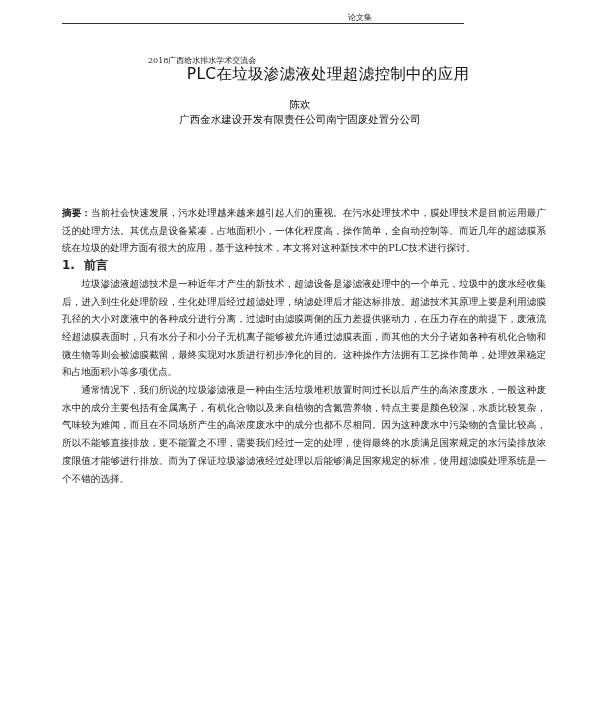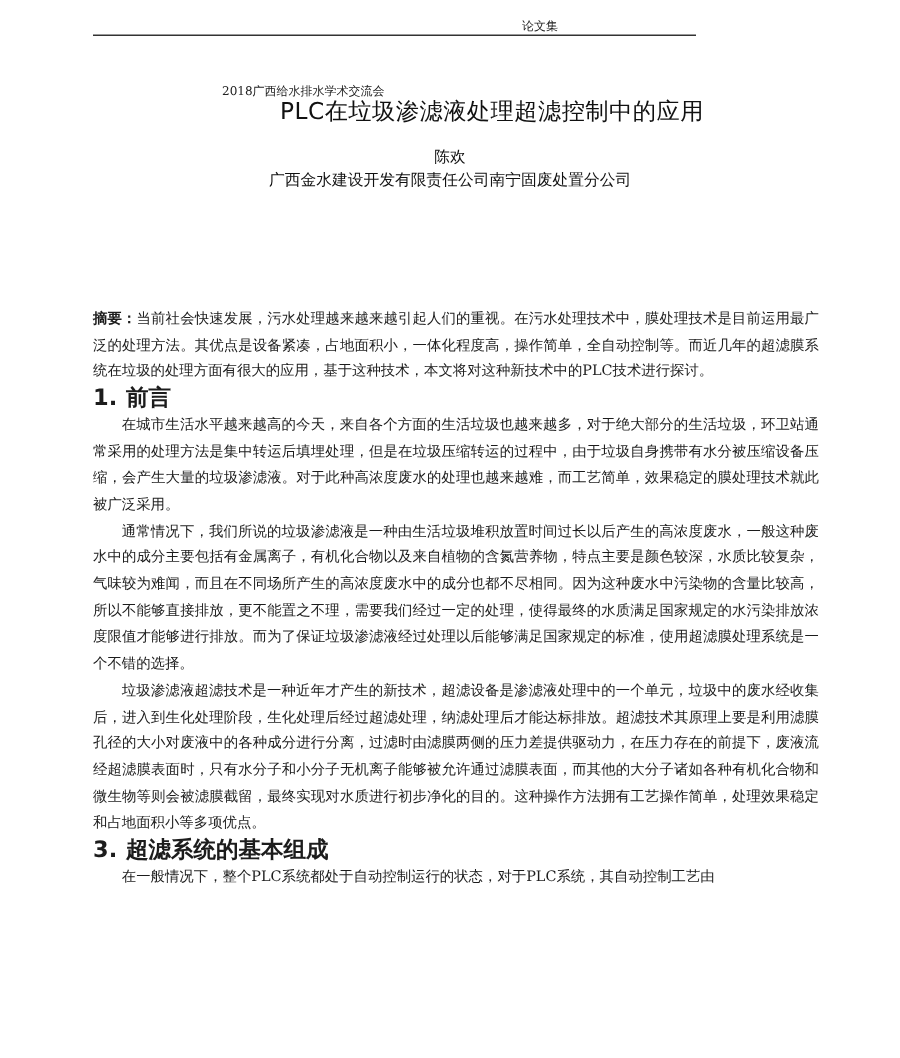--- a/index.html
+++ b/index.html
@@ -41,7 +41,7 @@
   .kw-block { margin-bottom: 17px !important; }
   .heading {
     font-family: "DejaVu Sans", "Liberation Sans", sans-serif;
-    font-weight: bold; font-size: 15px;
+    font-weight: bold; font-size: 12px;
   }
   .heading .num { display: inline-block; width: 22px; }
 </style>

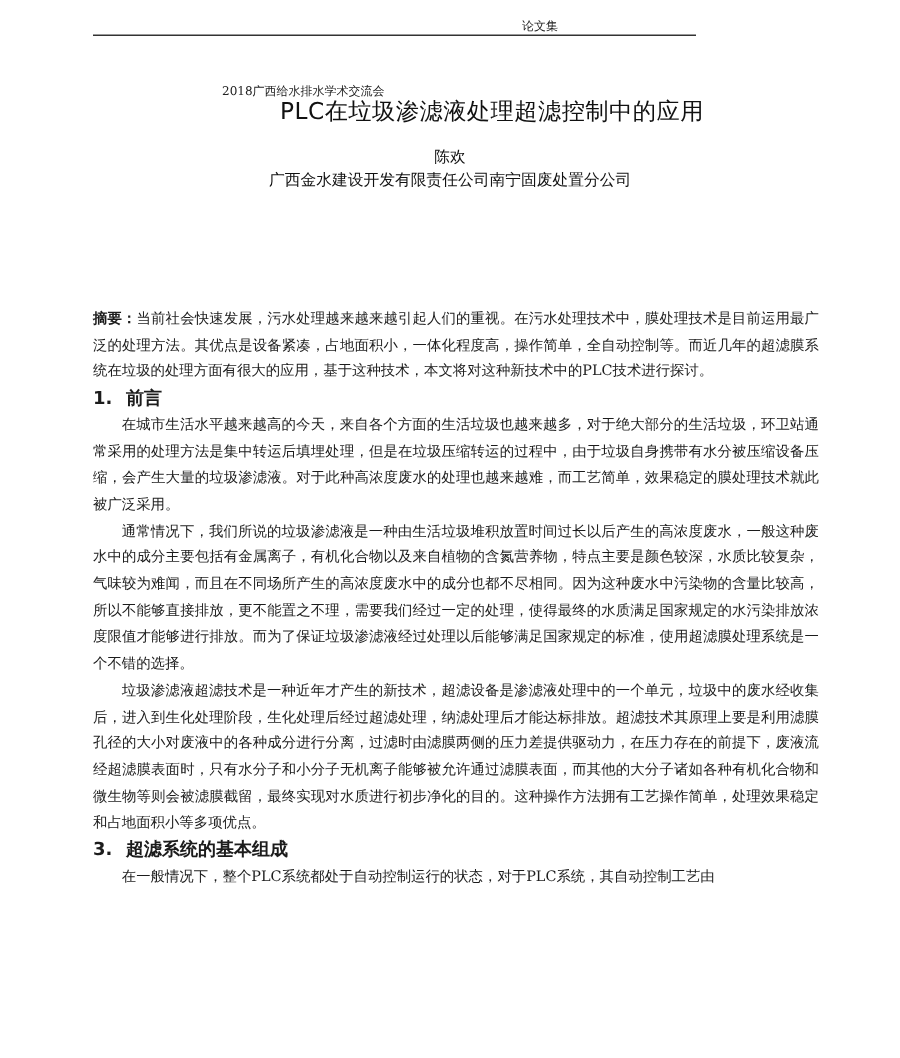--- a/index.html
+++ b/index.html
@@ -66,7 +66,6 @@
   <p class="heading">
     <span class="num">1.</span><span>前言</span>
   </p>
-  <p class="indent">在城市生活水平越来越高的今天，来自各个方面的生活垃圾也越来越多，对于绝大部分的生活垃圾，环卫站通常采用的处理方法是集中转运后填埋处理，但是在垃圾压缩转运的过程中，由于垃圾自身携带有水分被压缩设备压缩，会产生大量的垃圾渗滤液。对于此种高浓度废水的处理也越来越难，而工艺简单，效果稳定的膜处理技术就此被广泛采用。</p>
 
   <p class="indent">通常情况下，我们所说的垃圾渗滤液是一种由生活垃圾堆积放置时间过长以后产生的高浓度废水，一般这种废水中的成分主要包括有金属离子，有机化合物以及来自植物的含氮营养物，特点主要是颜色较深，水质比较复杂，气味较为难闻，而且在不同场所产生的高浓度废水中的成分也都不尽相同。因为这种废水中污染物的含量比较高，所以不能够直接排放，更不能置之不理，需要我们经过一定的处理，使得最终的水质满足国家规定的水污染排放浓度限值才能够进行排放。而为了保证垃圾渗滤液经过处理以后能够满足国家规定的标准，使用超滤膜处理系统是一个不错的选择。</p>
   <p class="indent">垃圾渗滤液超滤技术是一种近年才产生的新技术，超滤设备是渗滤液处理中的一个单元，垃圾中的废水经收集后，进入到生化处理阶段，生化处理后经过超滤处理，纳滤处理后才能达标排放。超滤技术其原理上要是利用滤膜孔径的大小对废液中的各种成分进行分离，过滤时由滤膜两侧的压力差提供驱动力，在压力存在的前提下，废液流经超滤膜表面时，只有水分子和小分子无机离子能够被允许通过滤膜表面，而其他的大分子诸如各种有机化合物和微生物等则会被滤膜截留，最终实现对水质进行初步净化的目的。这种操作方法拥有工艺操作简单，处理效果稳定和占地面积小等多项优点。</p>

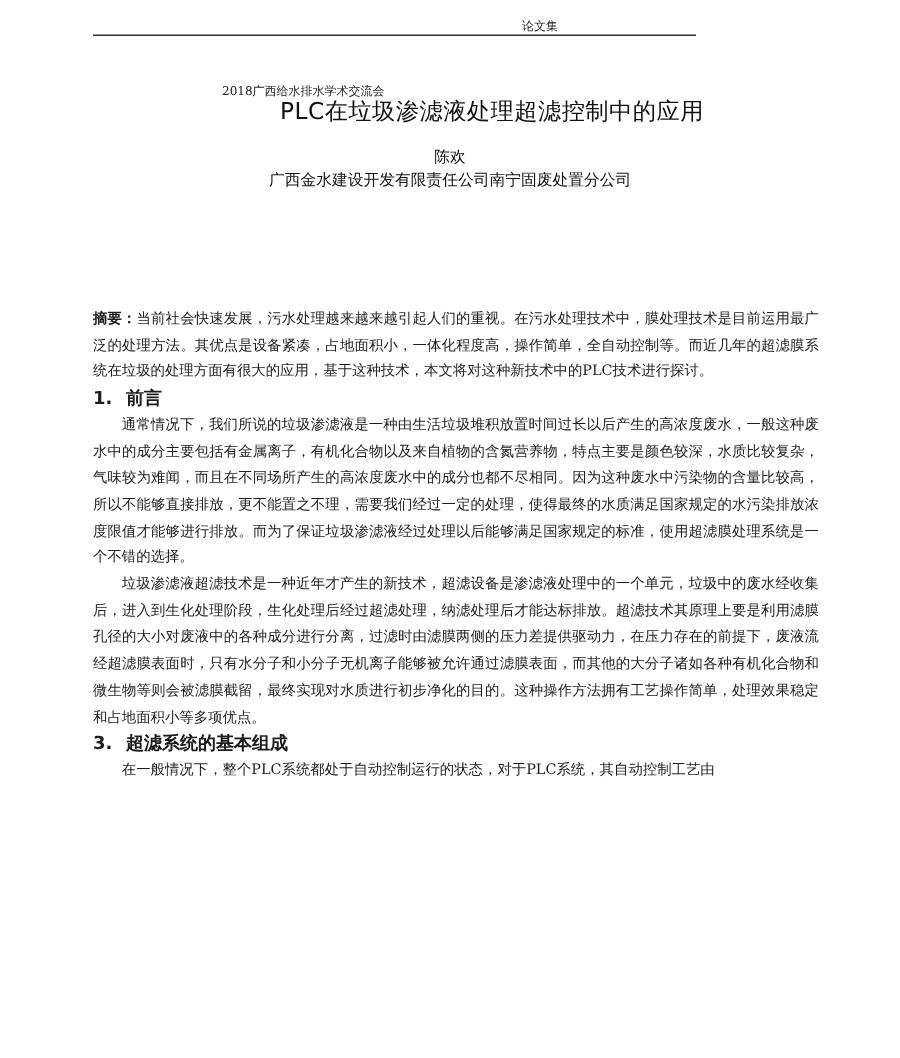--- a/index.html
+++ b/index.html
@@ -67,8 +67,8 @@
     <span class="num">1.</span><span>前言</span>
   </p>
 
+  <p class="indent">垃圾渗滤液超滤技术是一种近年才产生的新技术，超滤设备是渗滤液处理中的一个单元，垃圾中的废水经收集后，进入到生化处理阶段，生化处理后经过超滤处理，纳滤处理后才能达标排放。超滤技术其原理上要是利用滤膜孔径的大小对废液中的各种成分进行分离，过滤时由滤膜两侧的压力差提供驱动力，在压力存在的前提下，废液流经超滤膜表面时，只有水分子和小分子无机离子能够被允许通过滤膜表面，而其他的大分子诸如各种有机化合物和微生物等则会被滤膜截留，最终实现对水质进行初步净化的目的。这种操作方法拥有工艺操作简单，处理效果稳定和占地面积小等多项优点。</p>
   <p class="indent">通常情况下，我们所说的垃圾渗滤液是一种由生活垃圾堆积放置时间过长以后产生的高浓度废水，一般这种废水中的成分主要包括有金属离子，有机化合物以及来自植物的含氮营养物，特点主要是颜色较深，水质比较复杂，气味较为难闻，而且在不同场所产生的高浓度废水中的成分也都不尽相同。因为这种废水中污染物的含量比较高，所以不能够直接排放，更不能置之不理，需要我们经过一定的处理，使得最终的水质满足国家规定的水污染排放浓度限值才能够进行排放。而为了保证垃圾渗滤液经过处理以后能够满足国家规定的标准，使用超滤膜处理系统是一个不错的选择。</p>
-  <p class="indent">垃圾渗滤液超滤技术是一种近年才产生的新技术，超滤设备是渗滤液处理中的一个单元，垃圾中的废水经收集后，进入到生化处理阶段，生化处理后经过超滤处理，纳滤处理后才能达标排放。超滤技术其原理上要是利用滤膜孔径的大小对废液中的各种成分进行分离，过滤时由滤膜两侧的压力差提供驱动力，在压力存在的前提下，废液流经超滤膜表面时，只有水分子和小分子无机离子能够被允许通过滤膜表面，而其他的大分子诸如各种有机化合物和微生物等则会被滤膜截留，最终实现对水质进行初步净化的目的。这种操作方法拥有工艺操作简单，处理效果稳定和占地面积小等多项优点。</p>
 
   <p class="heading">
     <span class="num">3.</span><span>超滤系统的基本组成</span>

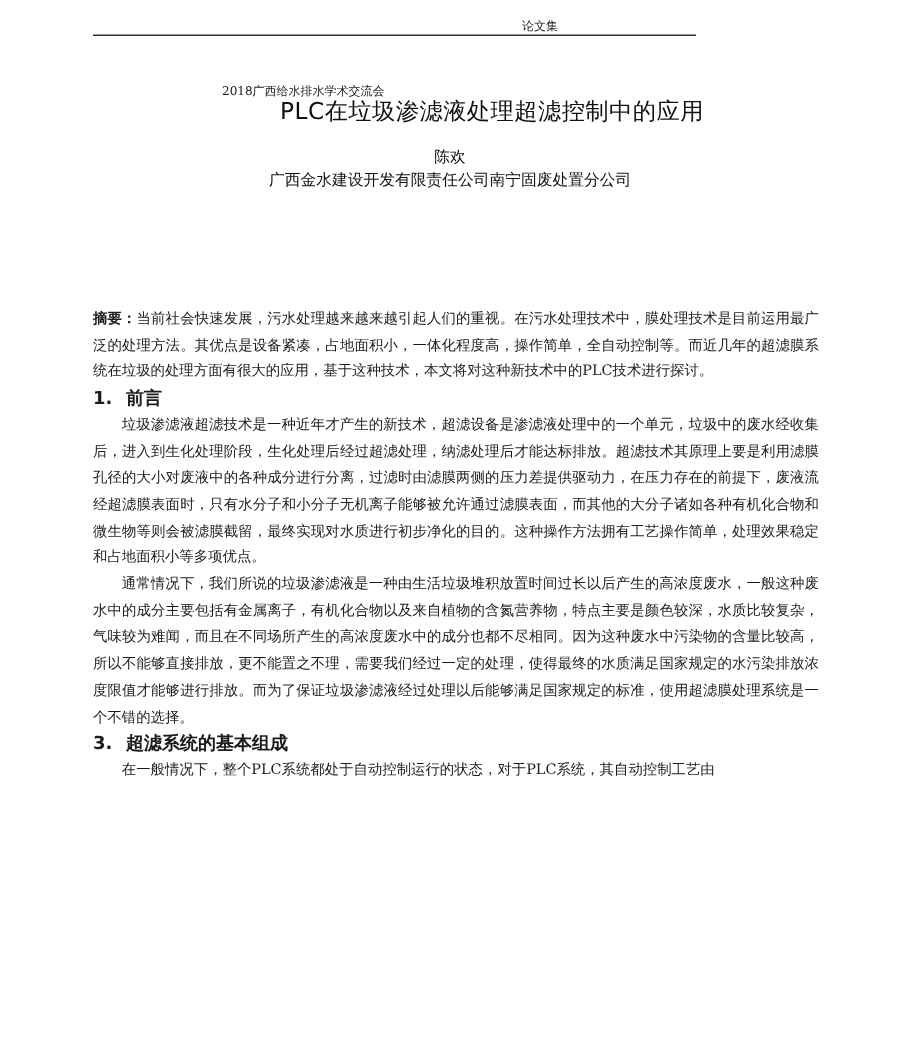--- a/index.html
+++ b/index.html
@@ -70,9 +70,6 @@
   <p class="indent">垃圾渗滤液超滤技术是一种近年才产生的新技术，超滤设备是渗滤液处理中的一个单元，垃圾中的废水经收集后，进入到生化处理阶段，生化处理后经过超滤处理，纳滤处理后才能达标排放。超滤技术其原理上要是利用滤膜孔径的大小对废液中的各种成分进行分离，过滤时由滤膜两侧的压力差提供驱动力，在压力存在的前提下，废液流经超滤膜表面时，只有水分子和小分子无机离子能够被允许通过滤膜表面，而其他的大分子诸如各种有机化合物和微生物等则会被滤膜截留，最终实现对水质进行初步净化的目的。这种操作方法拥有工艺操作简单，处理效果稳定和占地面积小等多项优点。</p>
   <p class="indent">通常情况下，我们所说的垃圾渗滤液是一种由生活垃圾堆积放置时间过长以后产生的高浓度废水，一般这种废水中的成分主要包括有金属离子，有机化合物以及来自植物的含氮营养物，特点主要是颜色较深，水质比较复杂，气味较为难闻，而且在不同场所产生的高浓度废水中的成分也都不尽相同。因为这种废水中污染物的含量比较高，所以不能够直接排放，更不能置之不理，需要我们经过一定的处理，使得最终的水质满足国家规定的水污染排放浓度限值才能够进行排放。而为了保证垃圾渗滤液经过处理以后能够满足国家规定的标准，使用超滤膜处理系统是一个不错的选择。</p>
 
-  <p class="heading">
-    <span class="num">3.</span><span>超滤系统的基本组成</span>
-  </p>
   <p class="indent">在一般情况下，整个PLC系统都处于自动控制运行的状态，对于PLC系统，其自动控制工艺由</p>
 </div>
 

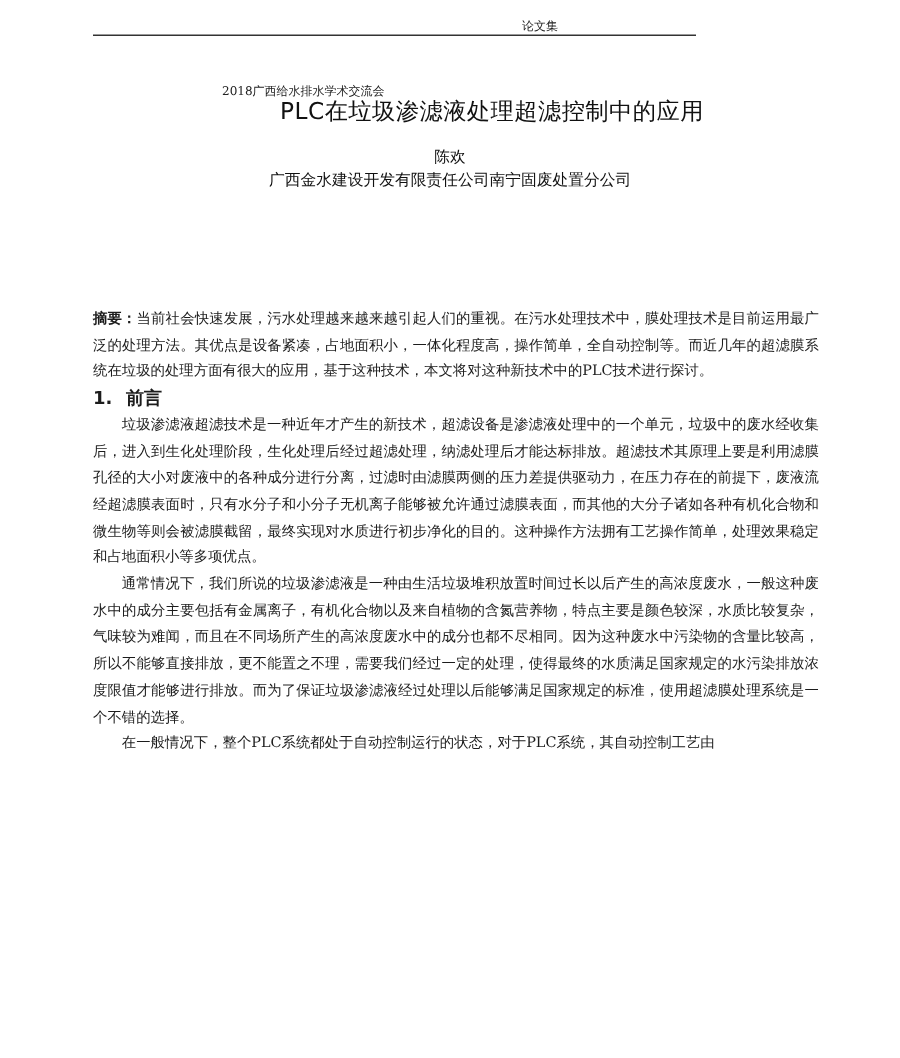--- a/index.html
+++ b/index.html
@@ -70,7 +70,6 @@
   <p class="indent">垃圾渗滤液超滤技术是一种近年才产生的新技术，超滤设备是渗滤液处理中的一个单元，垃圾中的废水经收集后，进入到生化处理阶段，生化处理后经过超滤处理，纳滤处理后才能达标排放。超滤技术其原理上要是利用滤膜孔径的大小对废液中的各种成分进行分离，过滤时由滤膜两侧的压力差提供驱动力，在压力存在的前提下，废液流经超滤膜表面时，只有水分子和小分子无机离子能够被允许通过滤膜表面，而其他的大分子诸如各种有机化合物和微生物等则会被滤膜截留，最终实现对水质进行初步净化的目的。这种操作方法拥有工艺操作简单，处理效果稳定和占地面积小等多项优点。</p>
   <p class="indent">通常情况下，我们所说的垃圾渗滤液是一种由生活垃圾堆积放置时间过长以后产生的高浓度废水，一般这种废水中的成分主要包括有金属离子，有机化合物以及来自植物的含氮营养物，特点主要是颜色较深，水质比较复杂，气味较为难闻，而且在不同场所产生的高浓度废水中的成分也都不尽相同。因为这种废水中污染物的含量比较高，所以不能够直接排放，更不能置之不理，需要我们经过一定的处理，使得最终的水质满足国家规定的水污染排放浓度限值才能够进行排放。而为了保证垃圾渗滤液经过处理以后能够满足国家规定的标准，使用超滤膜处理系统是一个不错的选择。</p>
 
-  <p class="indent">在一般情况下，整个PLC系统都处于自动控制运行的状态，对于PLC系统，其自动控制工艺由</p>
 </div>
 
 </body></html>

